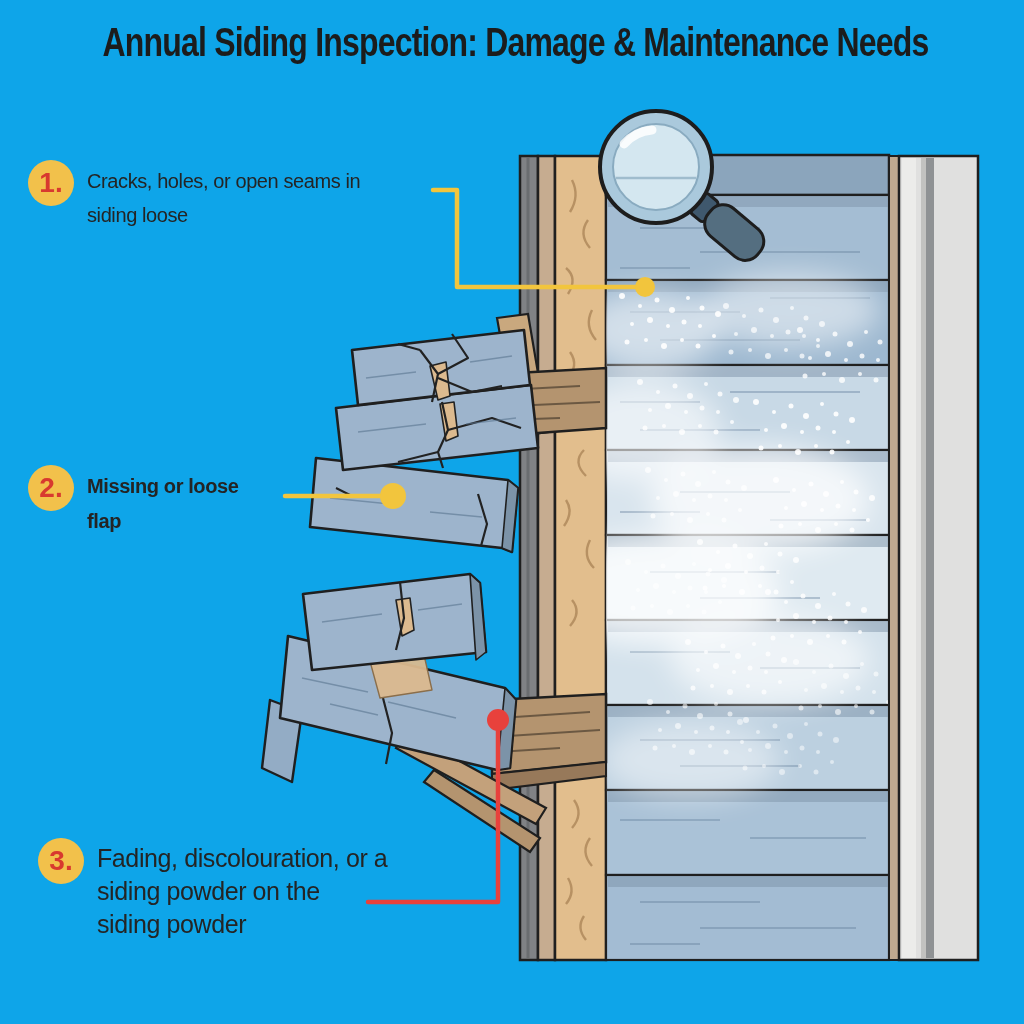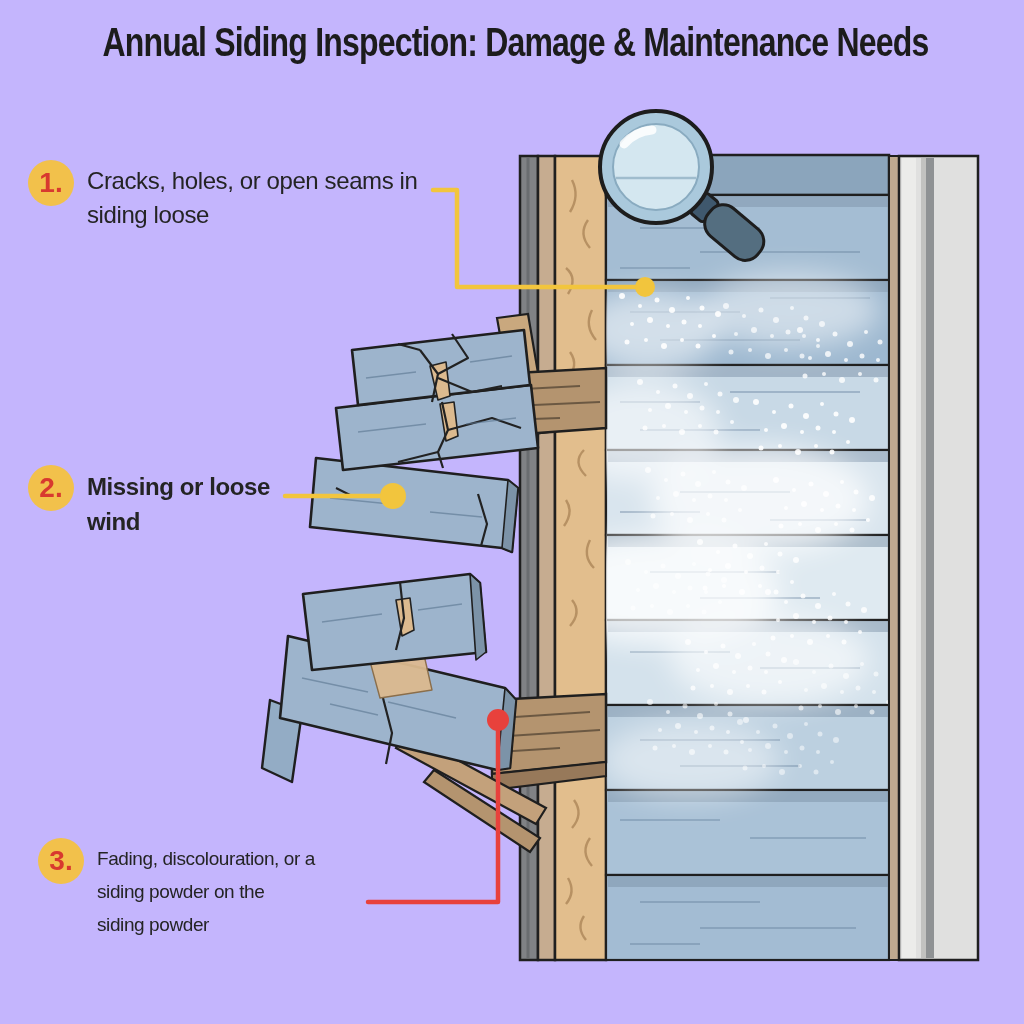--- a/index.html
+++ b/index.html
@@ -5,7 +5,7 @@
   html,body{margin:0;padding:0;background:#ffffff;}
   .stage{
     position:relative;width:1024px;height:1024px;overflow:hidden;
-    background:#c4b5fd;font-family:"Liberation Sans",sans-serif;
+    background:#0ea5e9;font-family:"Liberation Sans",sans-serif;
   }
   .stage svg{position:absolute;left:0;top:0;}
   .title{

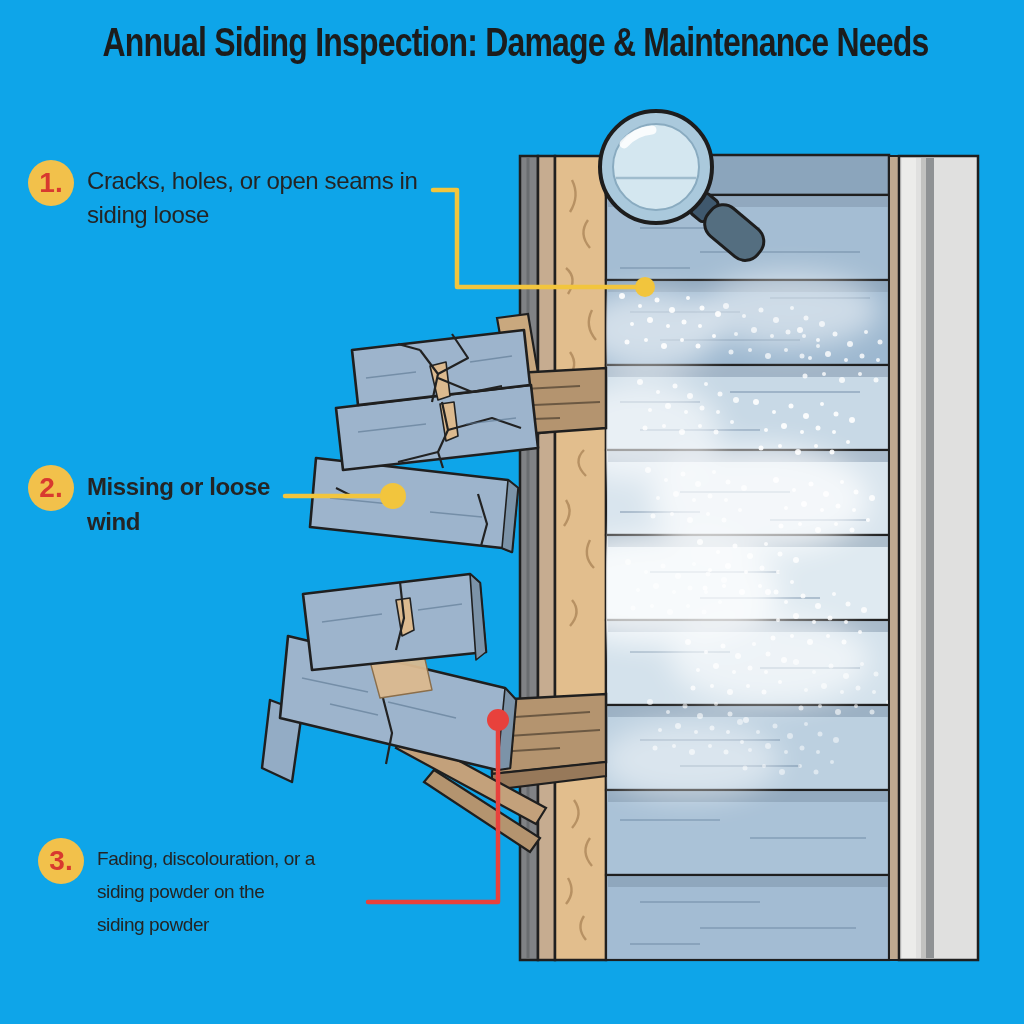--- a/index.html
+++ b/index.html
@@ -19,7 +19,7 @@
     background:#F2C14B;color:#D8392F;font-weight:bold;font-size:28px;
     display:flex;align-items:center;justify-content:center;
   }
-  .lines{color:#242424;font-size:24px;line-height:34px;letter-spacing:-.4px;padding-top:4px;}
+  .lines{color:#242424;font-size:20px;line-height:34px;letter-spacing:-.4px;padding-top:4px;}
   .c2 .lines{line-height:35px;font-weight:bold;}
   .c3 .lines{line-height:33px;font-size:19px;}
 </style>

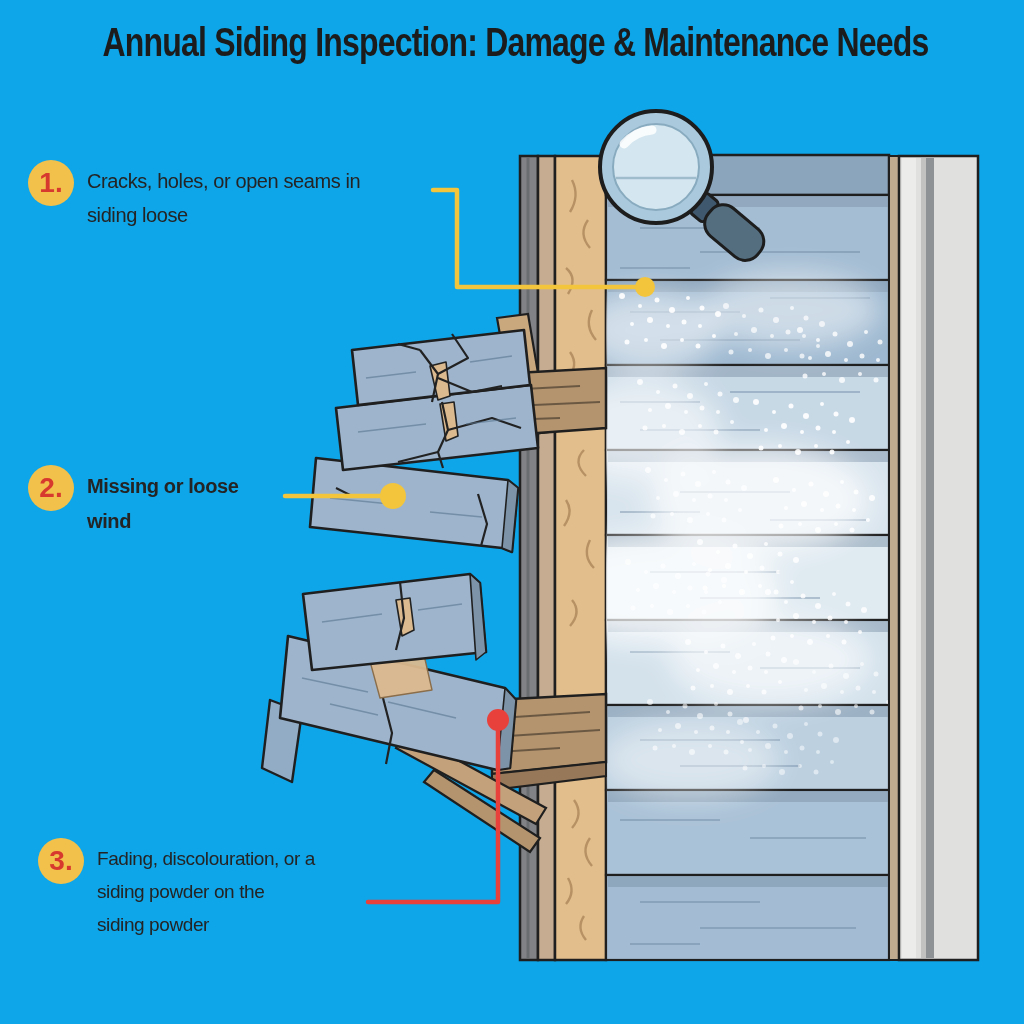--- a/index.html
+++ b/index.html
@@ -302,7 +302,7 @@
     <div class="badge">2.</div>
     <div class="lines">
       <div>Missing or loose</div>
-      <div>wind</div>
+      <div>flap</div>
     </div>
   </div>
 

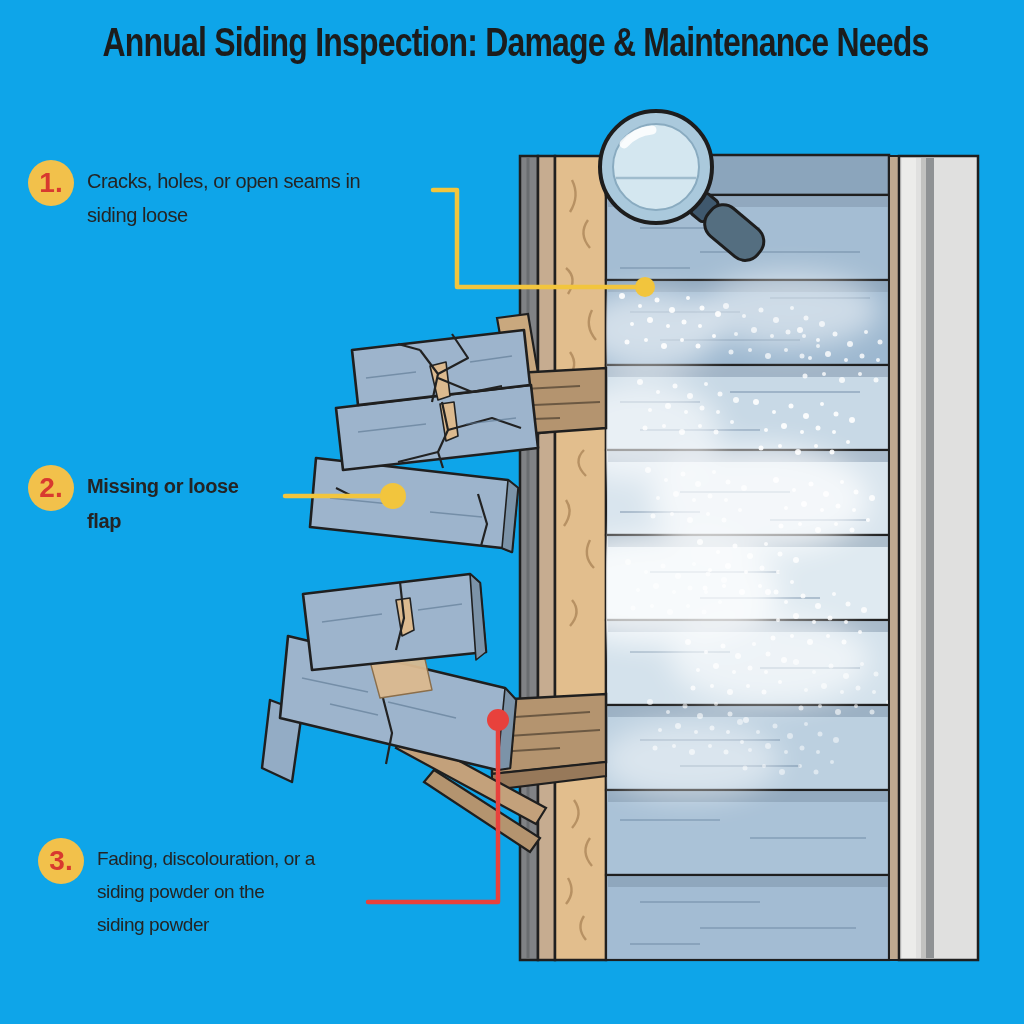--- a/index.html
+++ b/index.html
@@ -21,7 +21,7 @@
   }
   .lines{color:#242424;font-size:20px;line-height:34px;letter-spacing:-.4px;padding-top:4px;}
   .c2 .lines{line-height:35px;font-weight:bold;}
-  .c3 .lines{line-height:33px;font-size:19px;}
+  .c3 .lines{line-height:33px;font-size:25px;}
 </style>
 </head>
 <body>

